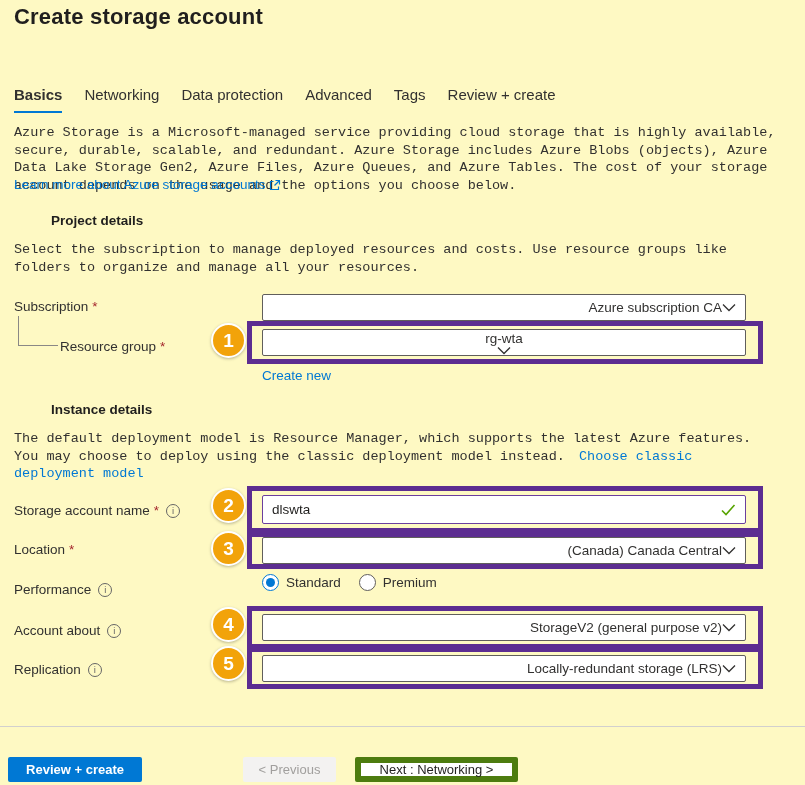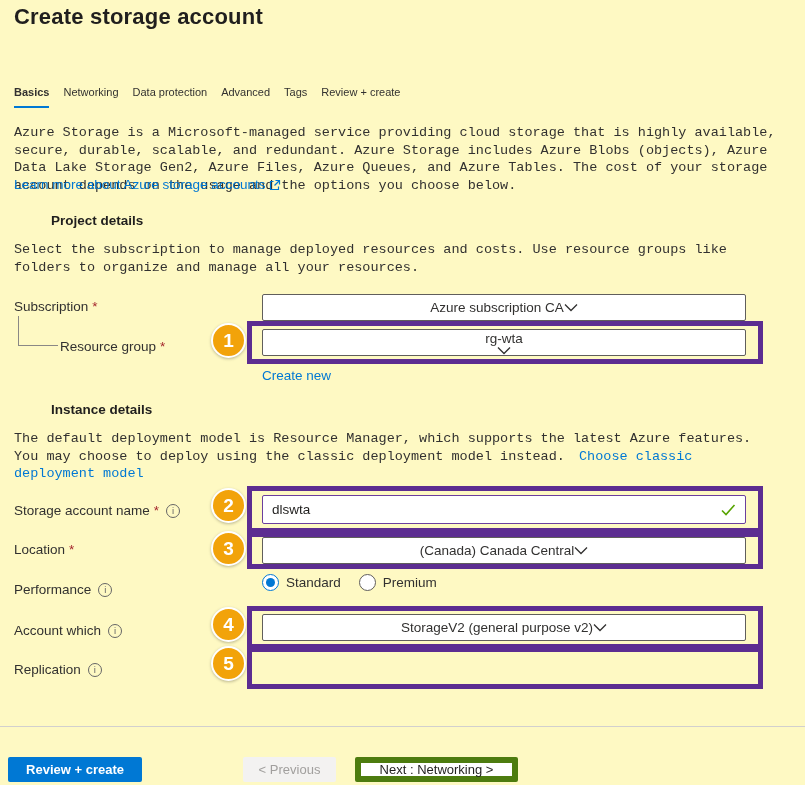--- a/index.html
+++ b/index.html
@@ -10,7 +10,7 @@
   .page-title { position:absolute; left:14px; top:4px; font-size:22px; font-weight:700; color:#201f1e; letter-spacing:.2px; }
 
   
-  .tabbar { position:absolute; left:14px; top:86px; display:flex; gap:14px; font-size:11px; }
+  .tabbar { position:absolute; left:14px; top:86px; display:flex; gap:22px; font-size:15px; }
   .tab { padding-bottom:8px; color:#323130; cursor:pointer; border-bottom:2px solid transparent; }
   .tab.active { font-weight:700; border-bottom:2px solid #0078d4; }
 

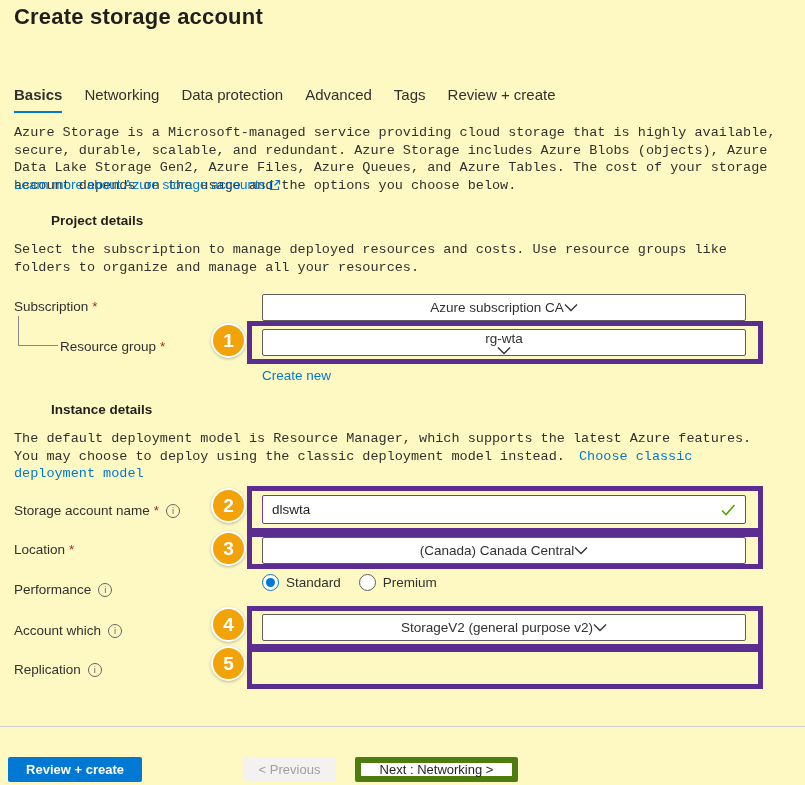--- a/index.html
+++ b/index.html
@@ -25,7 +25,7 @@
   .req { color:#a4262c; margin-left:4px; }
   .info-icon { display:inline-block; width:14px; height:14px; margin-left:7px; border:1px solid #666; border-radius:50%; color:#666; font-size:9.5px; line-height:12px; text-align:center; font-style:normal; }
 
-  .select-box { position:absolute; height:27px; width:484px; border:1px solid #605e5c; border-radius:2px; background:#fff; display:flex; align-items:center; justify-content:center; padding:12px 9px; font-size:13.5px; color:#323130; cursor:pointer; }
+  .select-box { position:absolute; height:27px; width:484px; border:1px solid #605e5c; border-radius:2px; background:#fff; display:flex; align-items:center; justify-content:flex-end; padding:0 9px; font-size:13.5px; color:#323130; cursor:pointer; }
   .chev { display:flex; align-items:center; }
 
   .annotation-box { position:absolute; border:5px solid #5c2d91; background:transparent; pointer-events:none; }

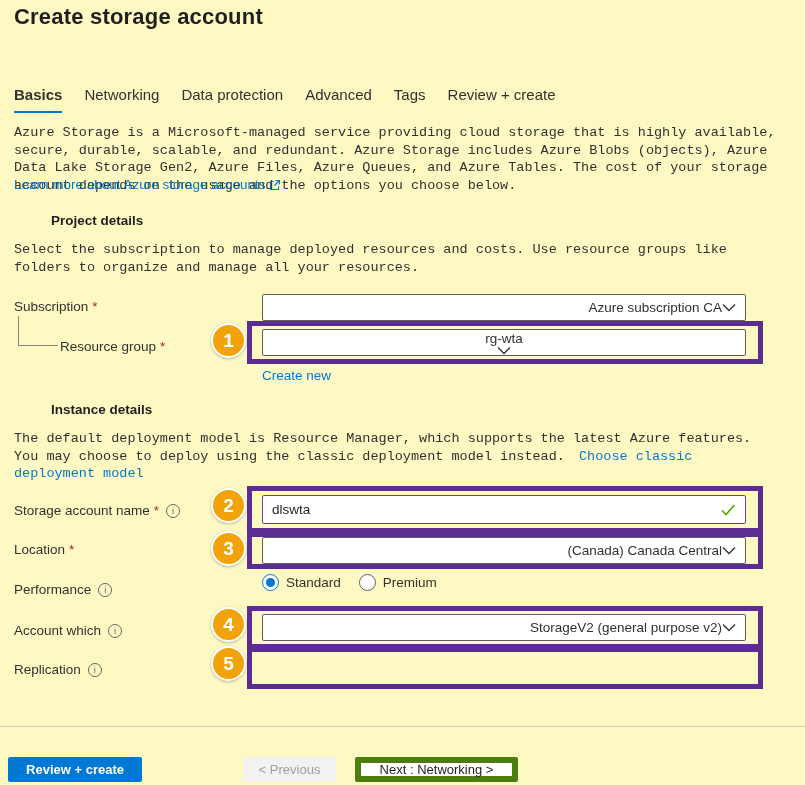--- a/index.html
+++ b/index.html
@@ -165,7 +165,7 @@
   </div>
 
   <div class="field-label" style="left:14px; top:623px;">
-    <span>Account which</span>
+    <span>Account about</span>
     <span class="info-icon">i</span>
   </div>
   <div class="badge" style="left:211px; top:607px;">4</div>

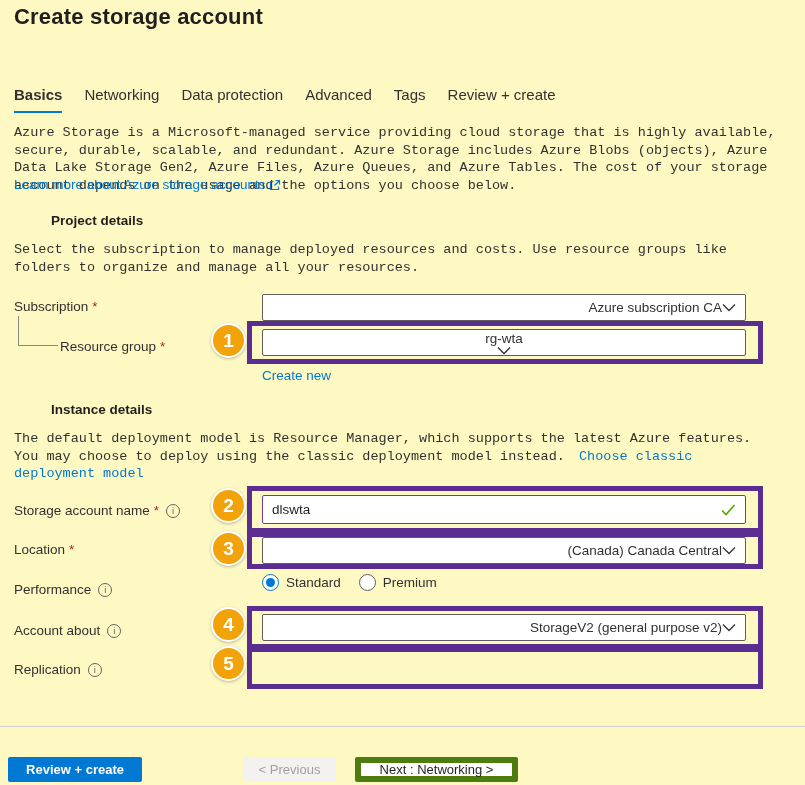--- a/index.html
+++ b/index.html
@@ -185,6 +185,14 @@
   </div>
   <div class="badge" style="left:211px; top:646px;">5</div>
   <div class="annotation-box" style="left:247px; top:647px; width:516px; height:42px;"></div>
+  <div class="select-box" style="left:262px; top:655px;">
+    <span>Locally-redundant storage (LRS)</span>
+    <span class="chev">
+      <svg width="14" height="9" viewBox="0 0 14 9" fill="none" stroke="#323130" stroke-width="1.3">
+          <path d="M1 1.5 L7 7.5 L13 1.5"></path>
+        </svg>
+    </span>
+  </div>
 
   <div class="footer-divider"></div>
   <div class="btn btn-primary">Review + create</div>

